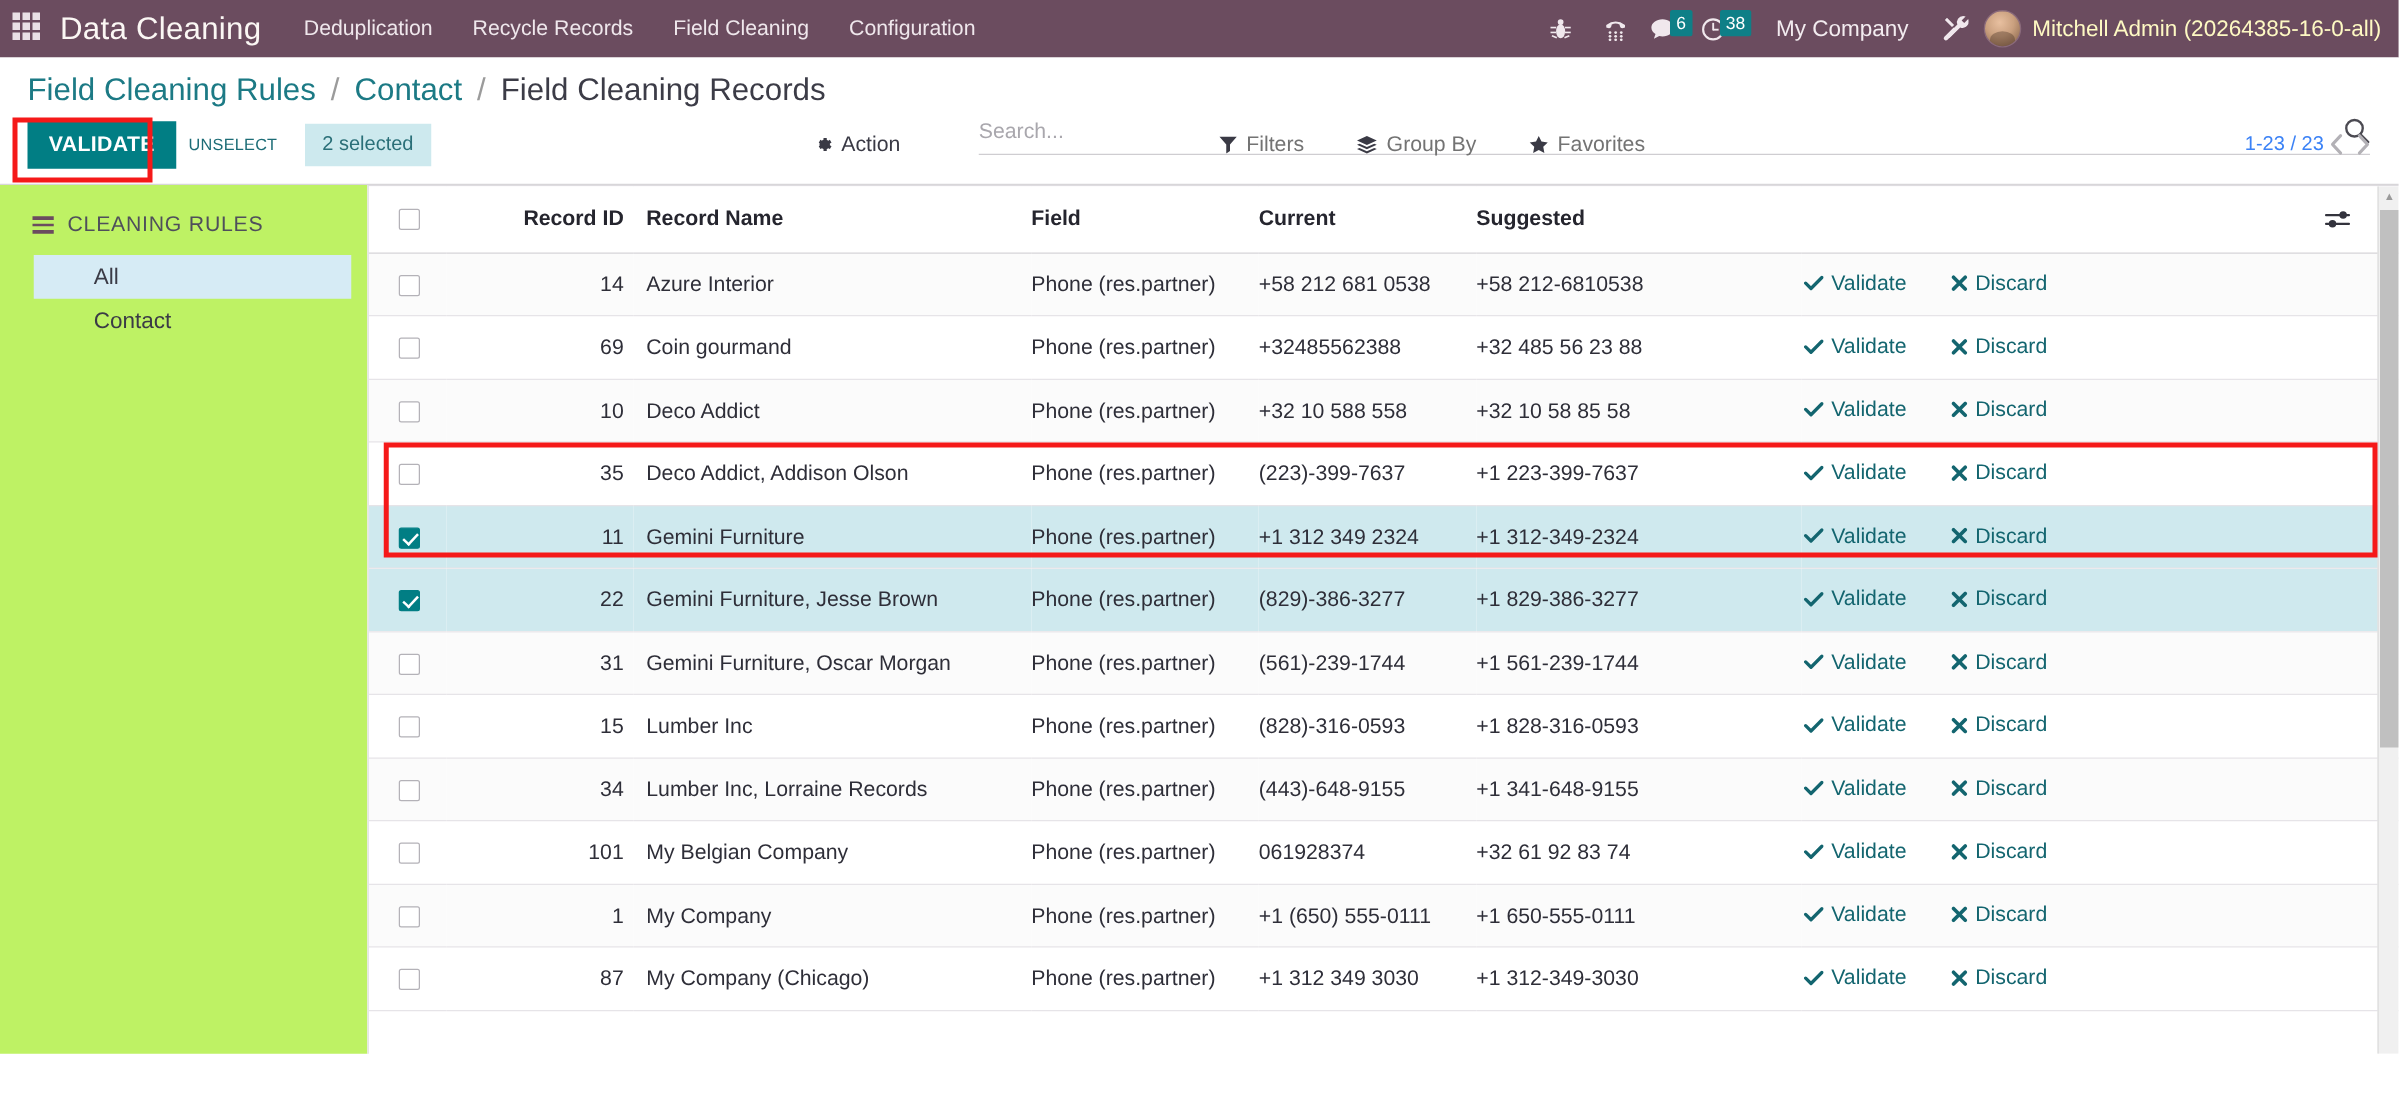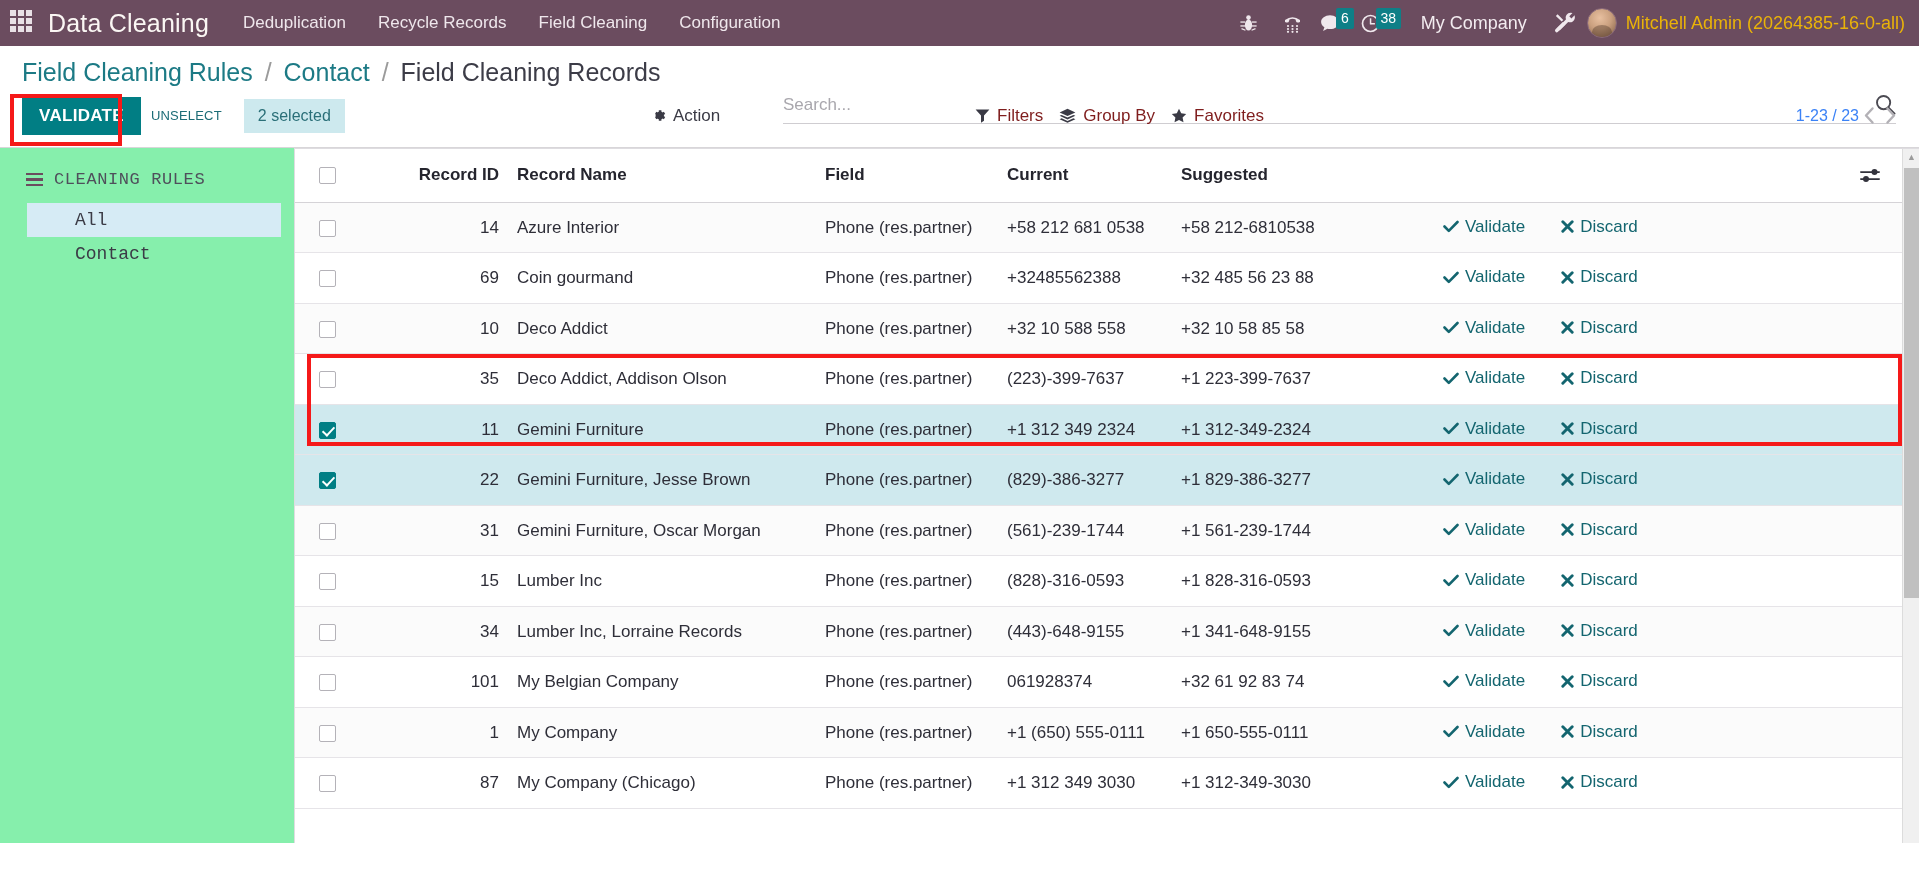--- a/index.html
+++ b/index.html
@@ -97,7 +97,7 @@
   }
   .username {
     font-size: 18px;
-    color: #eab308;
+    color: #fef9c3;
     white-space: nowrap;
     cursor: pointer;
   }

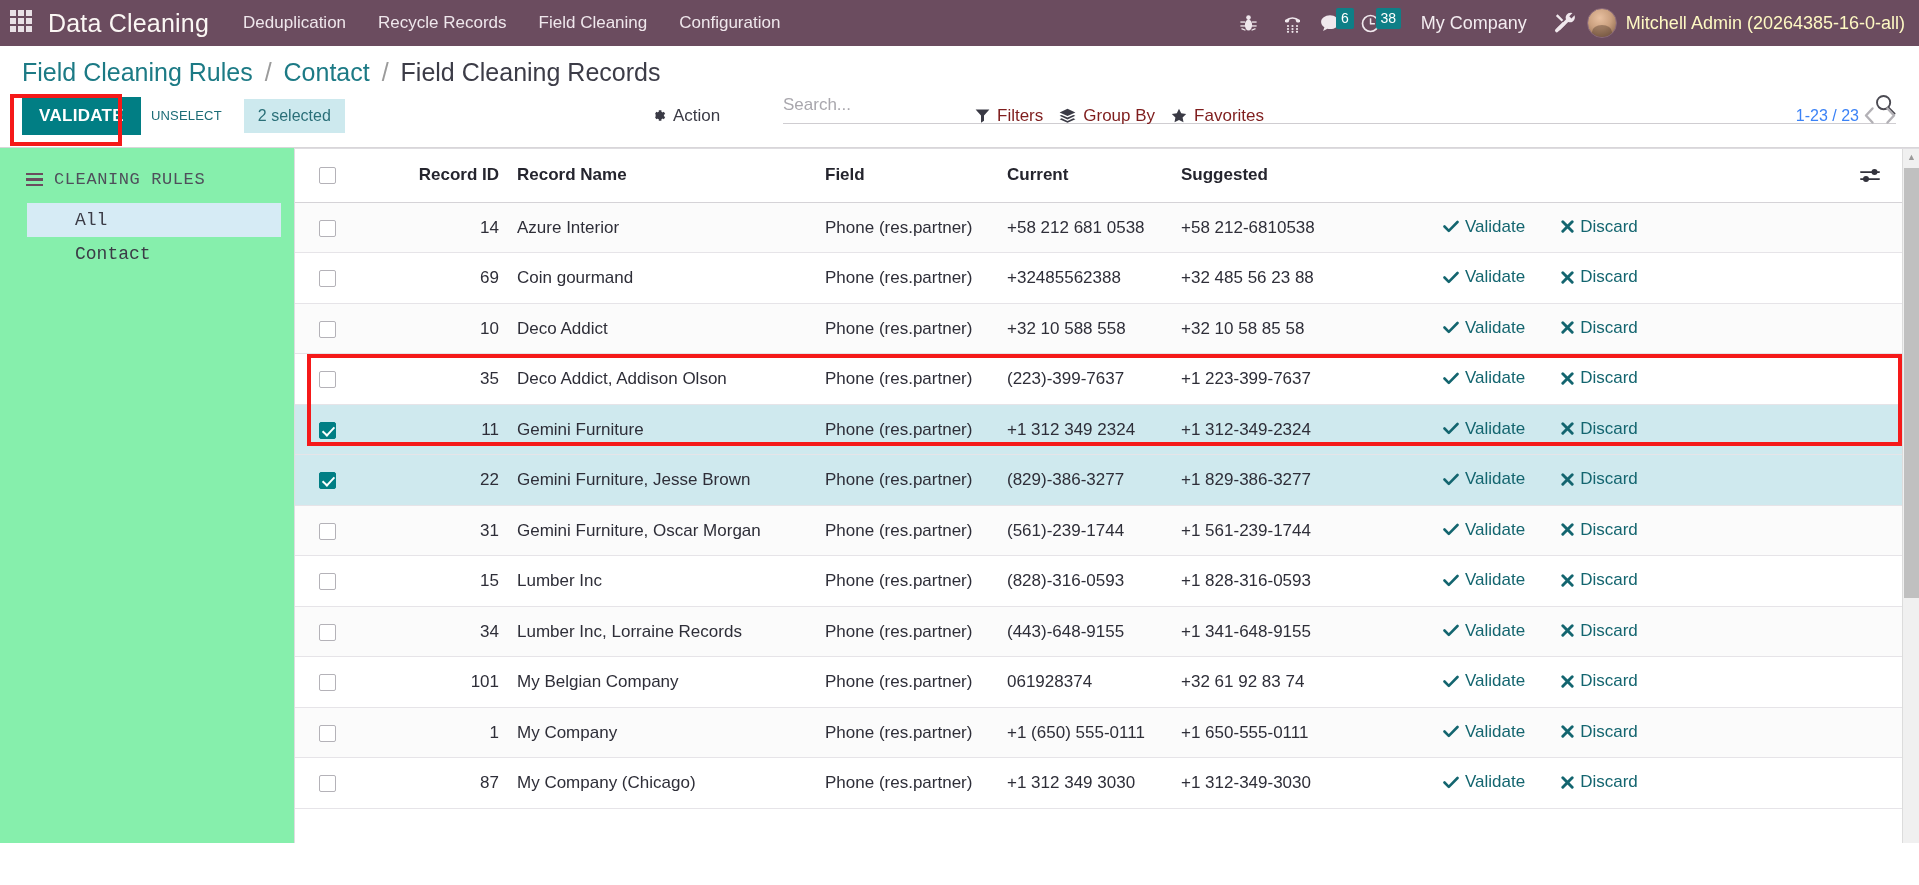--- a/index.html
+++ b/index.html
@@ -211,9 +211,9 @@
     left: 975px;
     display: flex;
     align-items: flex-end;
-    gap: 16px;
+    gap: 42px;
     font-size: 17px;
-    color: #7f1d1d;
+    color: #737373;
   }
   .cp-filters > span {
     display: flex; align-items: center; gap: 7px; cursor: pointer; white-space: nowrap;

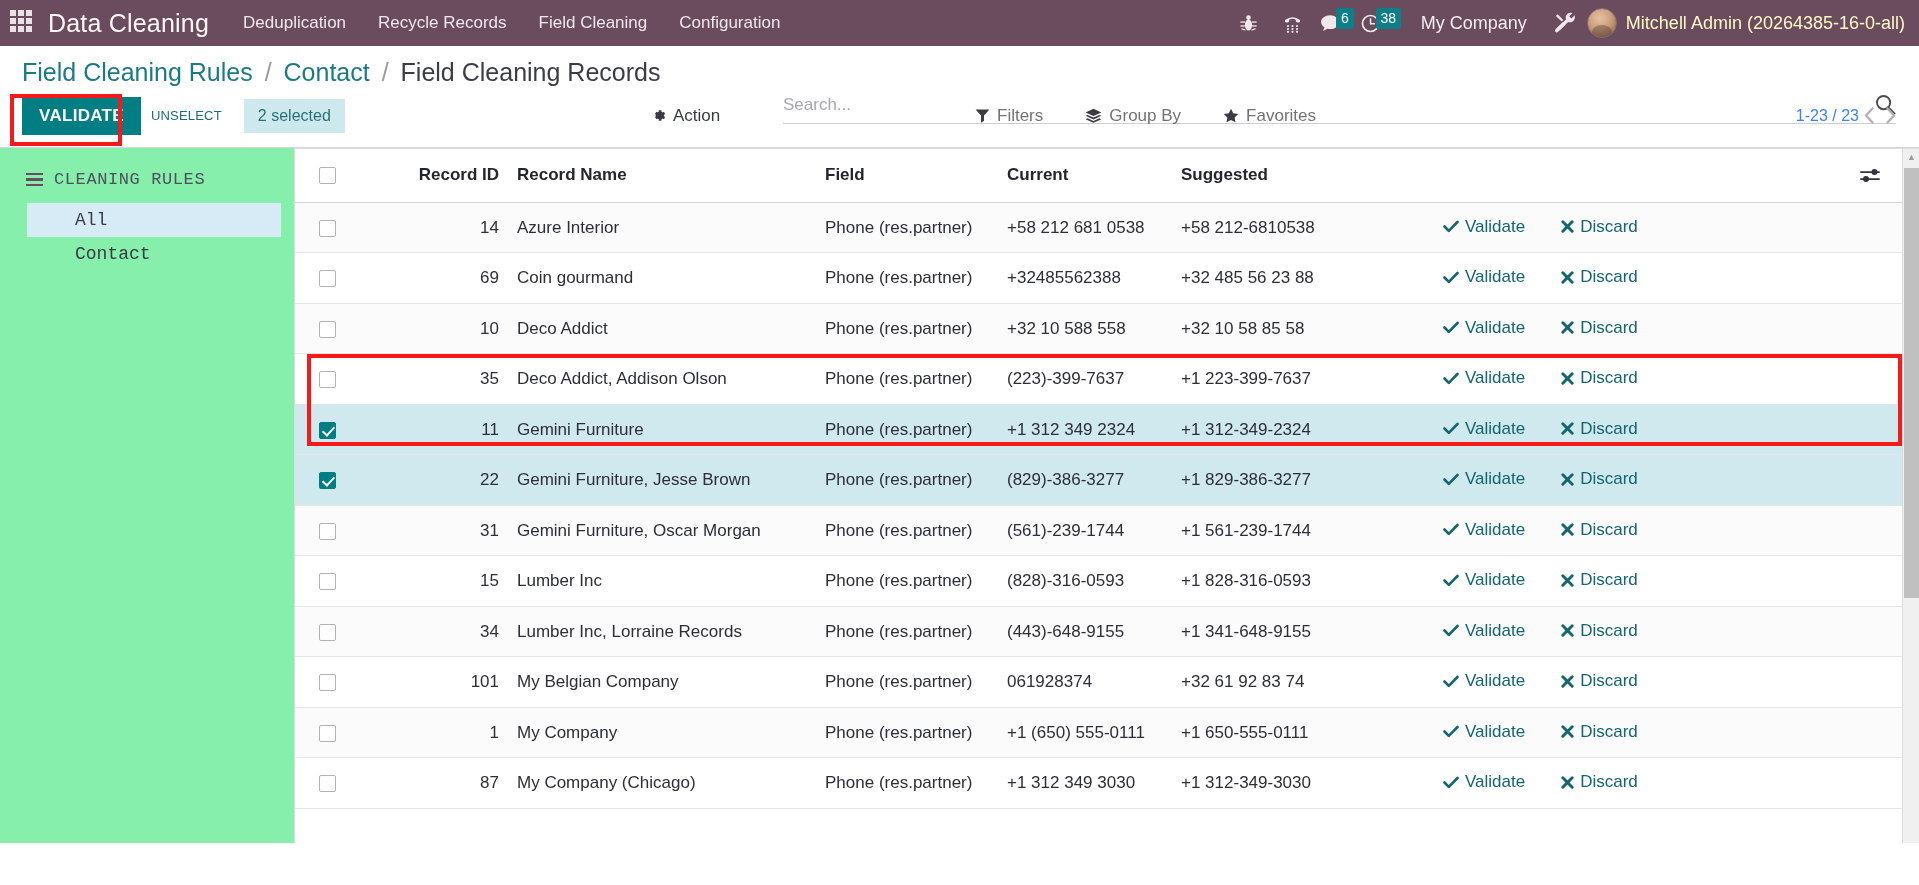--- a/index.html
+++ b/index.html
@@ -235,10 +235,9 @@
   .sidebar {
     width: 294px;
     flex: none;
-    background: #86efac;
+    background: #bef264;
     padding-top: 22px;
     border-right: 1px solid transparent;
-    font-family: Liberation Mono, monospace;
   }
   .side-head {
     display: flex; align-items: center; gap: 11px;

